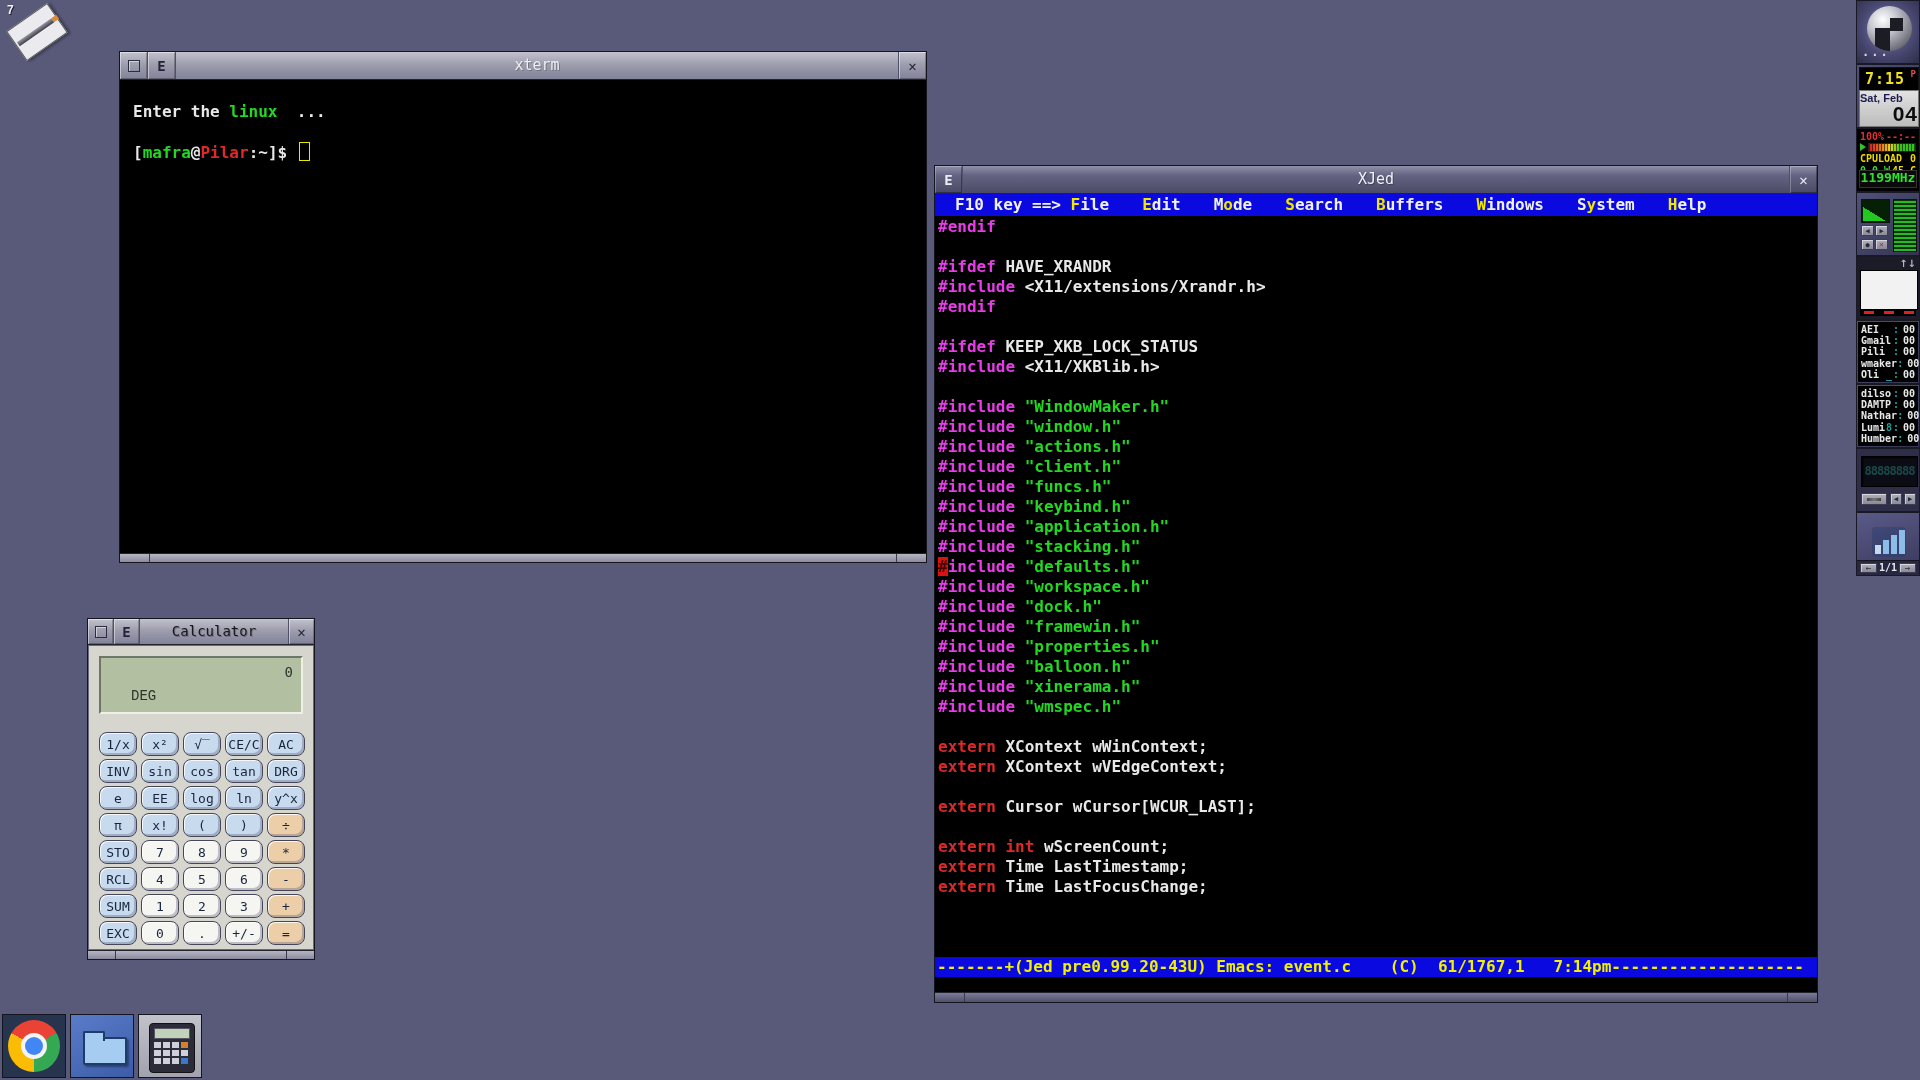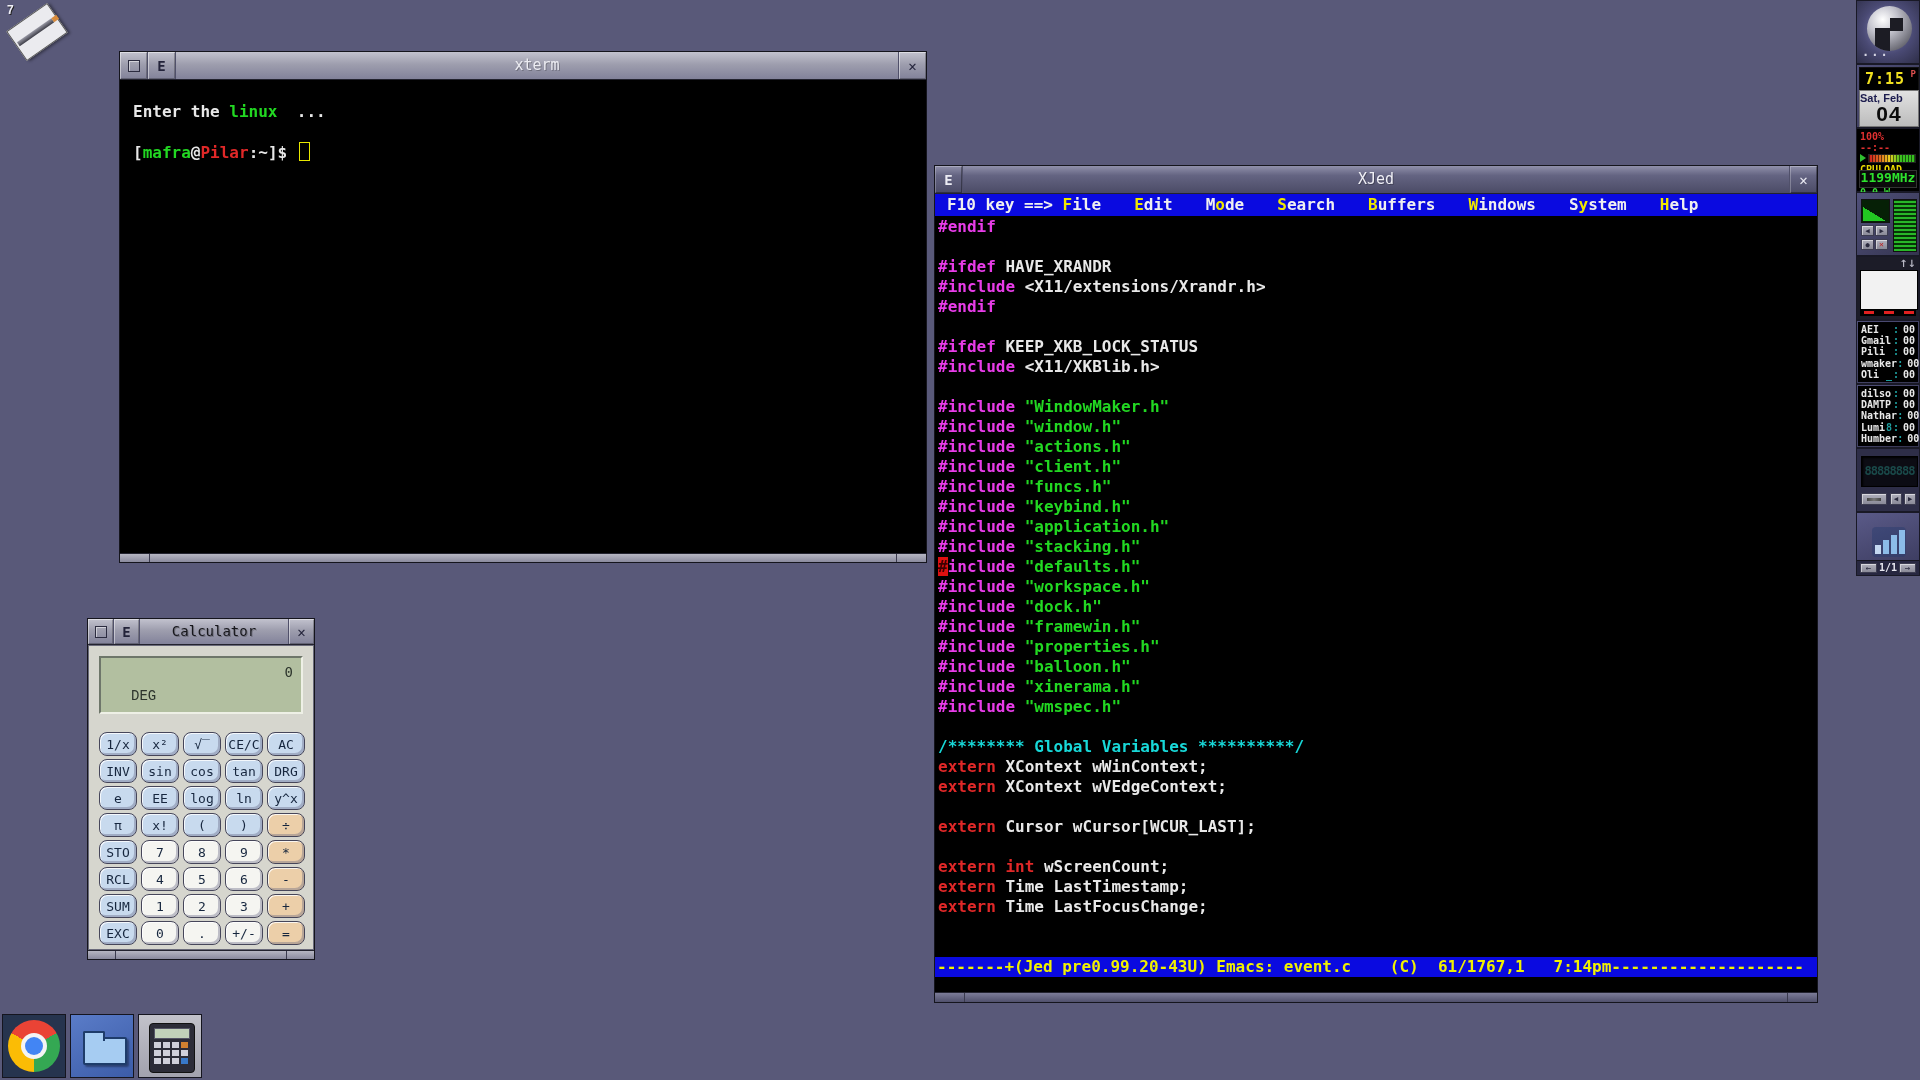--- a/index.html
+++ b/index.html
@@ -248,7 +248,7 @@
     </div>
     <div class="abs" style="left:2px;top:25px;width:58px;height:35px;background:linear-gradient(180deg,#e2e2e2,#bcbcbc);border:1px solid #777;">
       <div style="text-align:left;color:#1c1c4e;font:bold 11px 'Liberation Sans',sans-serif;margin-top:1px;">Sat, Feb</div>
-      <div style="text-align:center;color:#0c0c0c;font:bold 21px 'Liberation Sans',sans-serif;margin-top:-2px;letter-spacing:1px;">04</div>
+      <div style="text-align:right;color:#0c0c0c;font:bold 21px 'Liberation Sans',sans-serif;margin-top:-2px;letter-spacing:1px;">04</div>
     </div>
   </div>
 

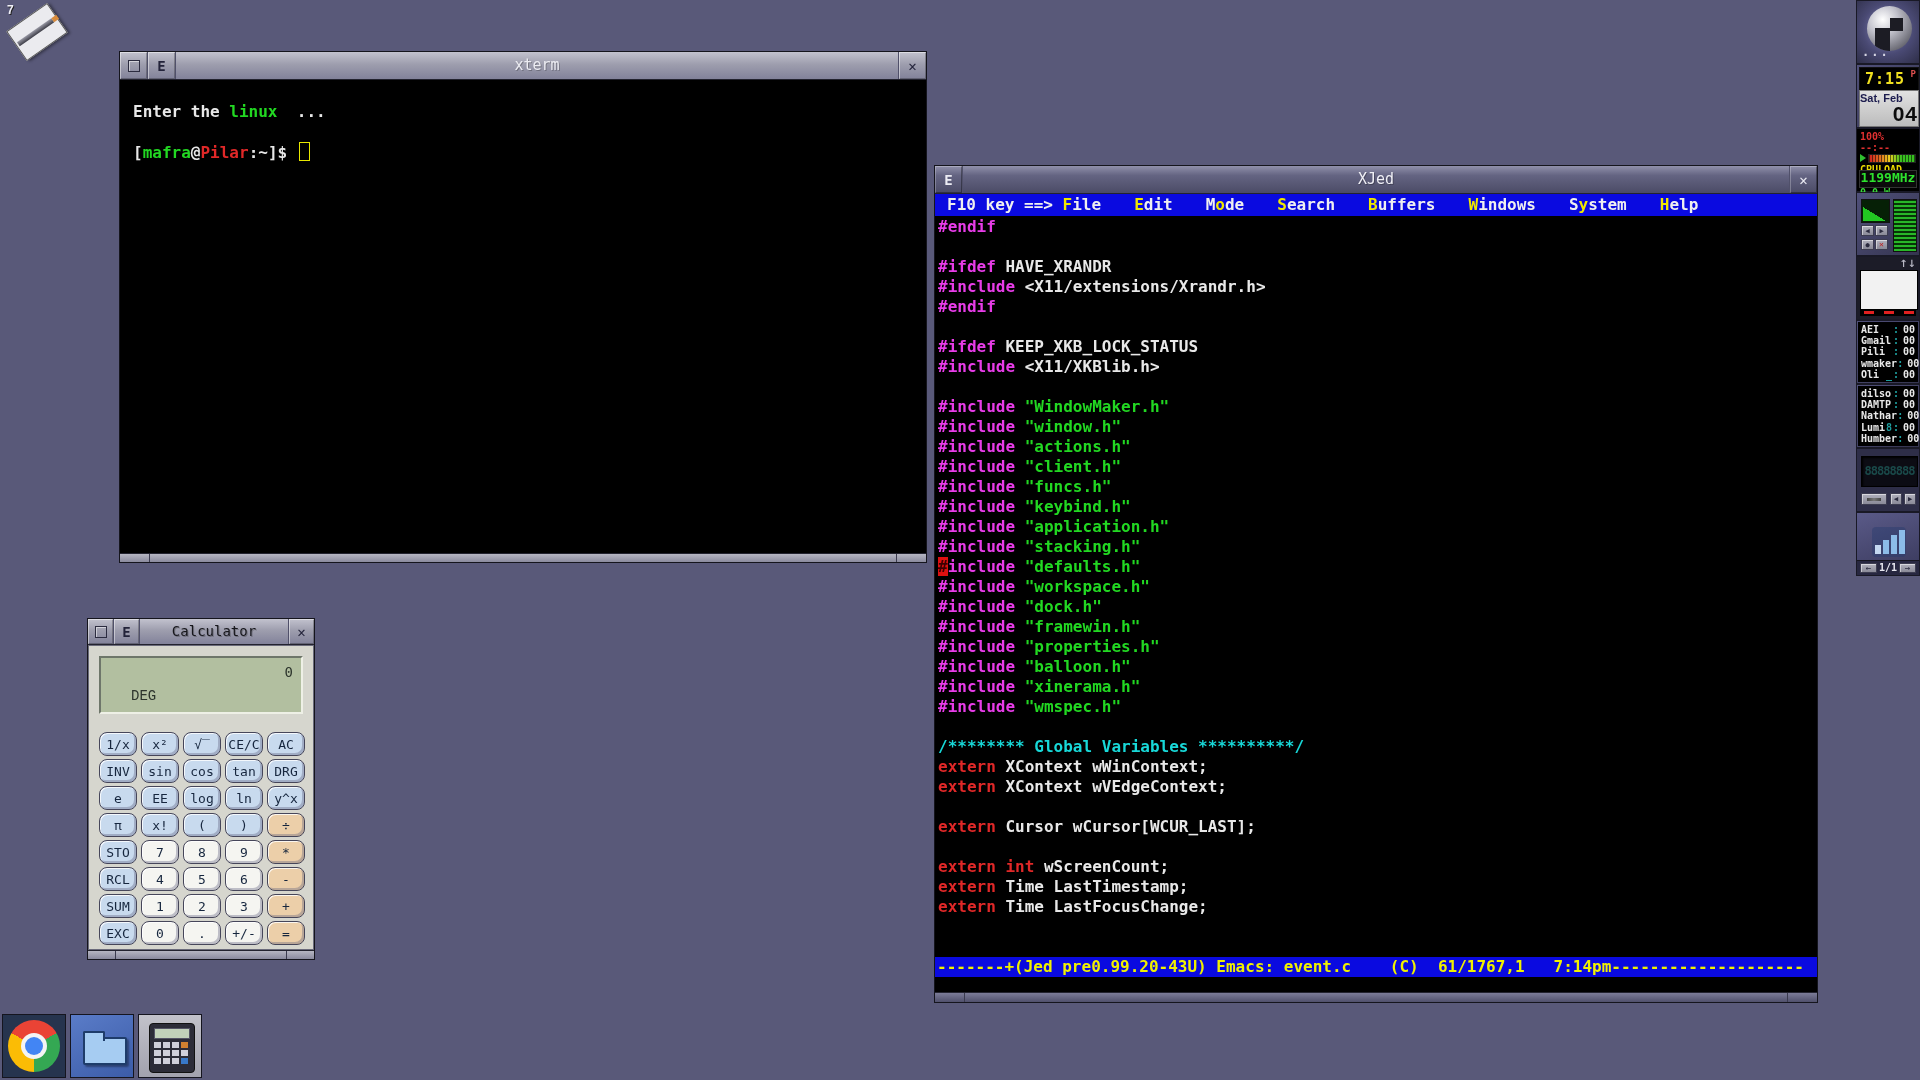--- a/index.html
+++ b/index.html
@@ -60,7 +60,7 @@
   .tile{position:absolute;left:0;width:64px;height:64px;box-sizing:border-box;
         background:linear-gradient(135deg,#50507a 0%,#34344f 100%);border:1px solid #191926;cursor:default;}
   .tiny{font:bold 10px "DejaVu Sans Mono",monospace;}
-  .lcd-row{display:flex;justify-content:space-between;padding:0 3px;flex-direction:column;}
+  .lcd-row{display:flex;justify-content:space-between;padding:0 3px;}
   .mail-col{position:absolute;inset:1px;background:#000;padding:2px 3px;display:flex;flex-direction:column;justify-content:space-evenly;}
   .mail-row{display:flex;align-items:baseline;font:bold 10px "DejaVu Sans Mono",monospace;color:#e8e8e8;height:11px;line-height:11px;}
   .m-name{white-space:pre;}

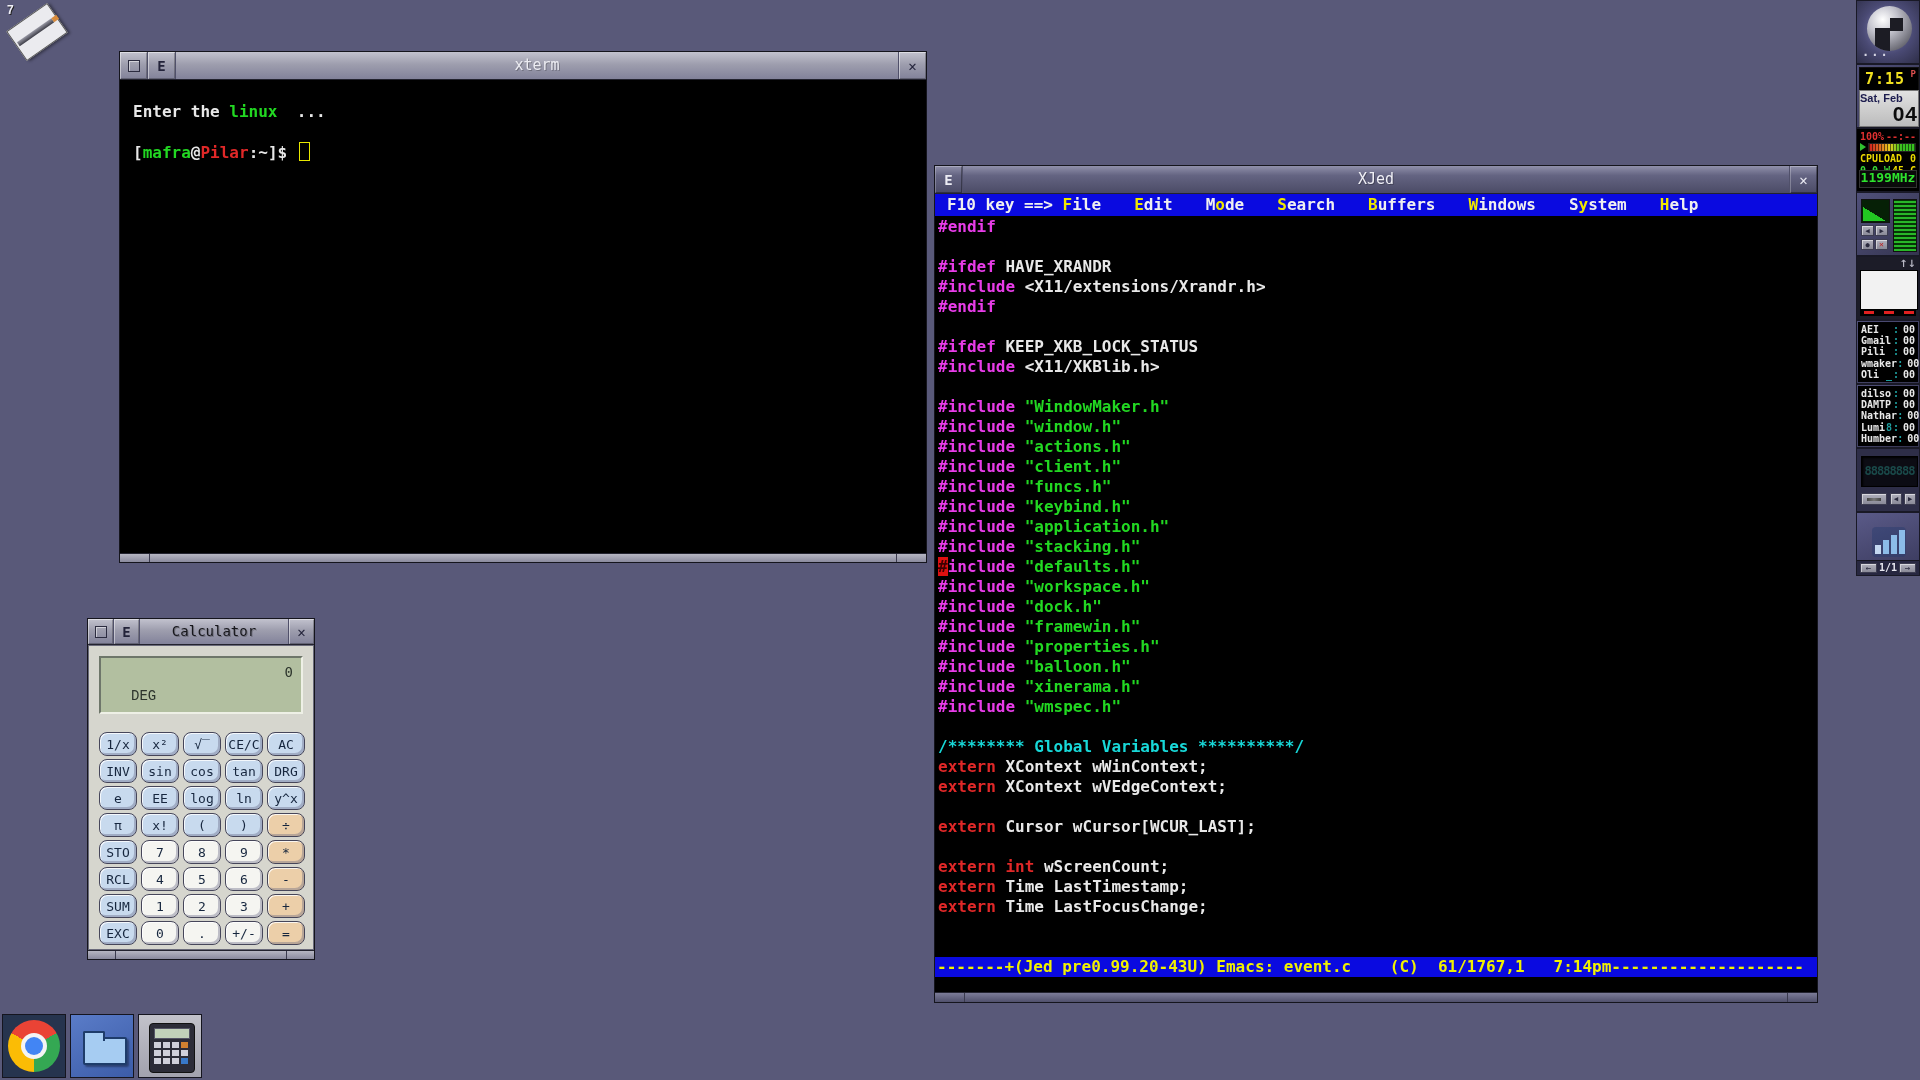--- a/index.html
+++ b/index.html
@@ -34,7 +34,7 @@
   .tbox{display:inline-block;width:9px;height:17px;border:1px solid #e8e800;vertical-align:-3px;margin-left:2px;}
   
   .menubar{position:absolute;left:0;right:0;top:28px;height:32px;background:#0a0ae0;display:flex;
-           font:bold 16px "DejaVu Sans Mono",monospace;color:#f0f0f0;line-height:22px;padding-left:12px;box-sizing:border-box;overflow:hidden;}
+           font:bold 16px "DejaVu Sans Mono",monospace;color:#f0f0f0;line-height:22px;padding-left:20px;box-sizing:border-box;overflow:hidden;}
   .menu-prefix{white-space:pre;}
   .menu-item{margin-right:33px;cursor:default;}
   .menu-item .hot{color:#f0e800;}

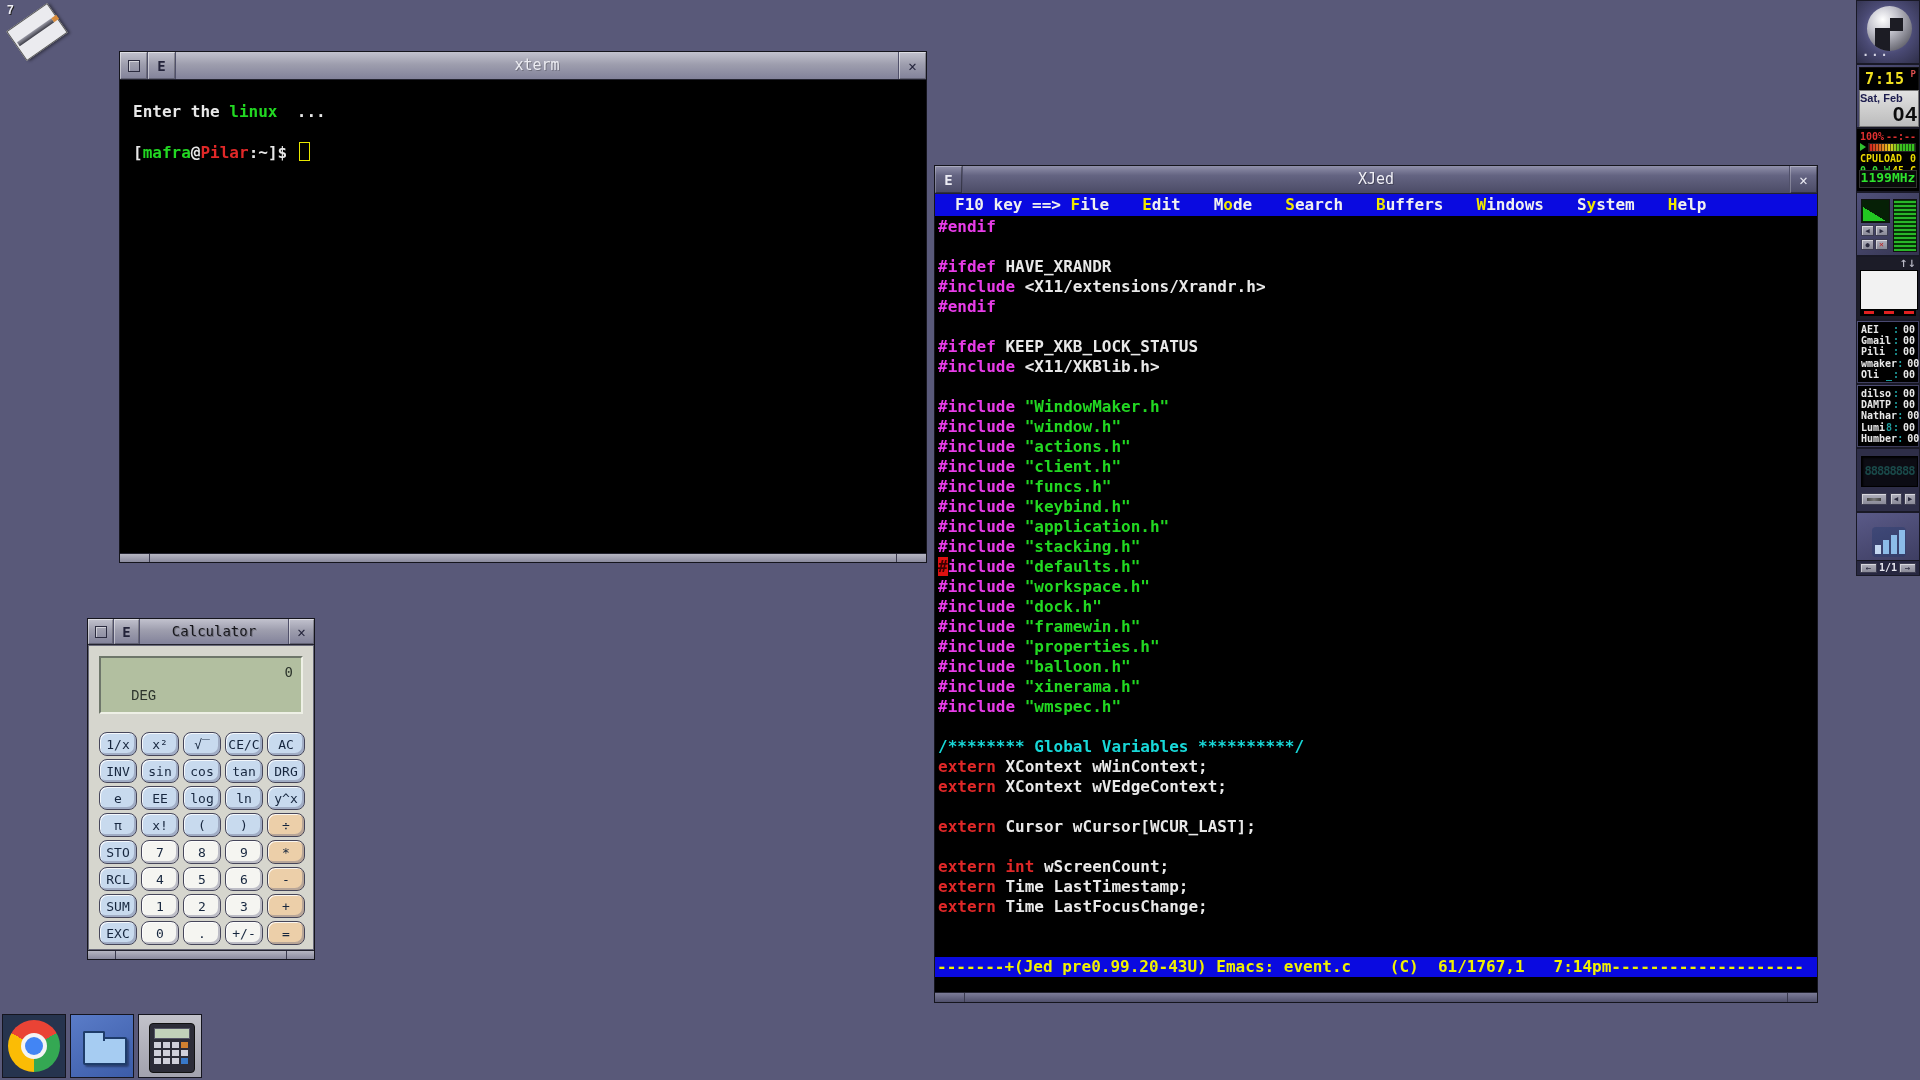--- a/index.html
+++ b/index.html
@@ -149,7 +149,6 @@
         <div class="code-line"><span class="tok td">#include</span><span class="tok tw"> </span><span class="tok ts">"xinerama.h"</span></div>
         <div class="code-line"><span class="tok td">#include</span><span class="tok tw"> </span><span class="tok ts">"wmspec.h"</span></div>
         <div class="code-line"></div>
-        <div class="code-line"><span class="tok tc">/******** Global Variables **********/</span></div>
         <div class="code-line"><span class="tok tk">extern</span><span class="tok tw"> XContext wWinContext;</span></div>
         <div class="code-line"><span class="tok tk">extern</span><span class="tok tw"> XContext wVEdgeContext;</span></div>
         <div class="code-line"></div>

